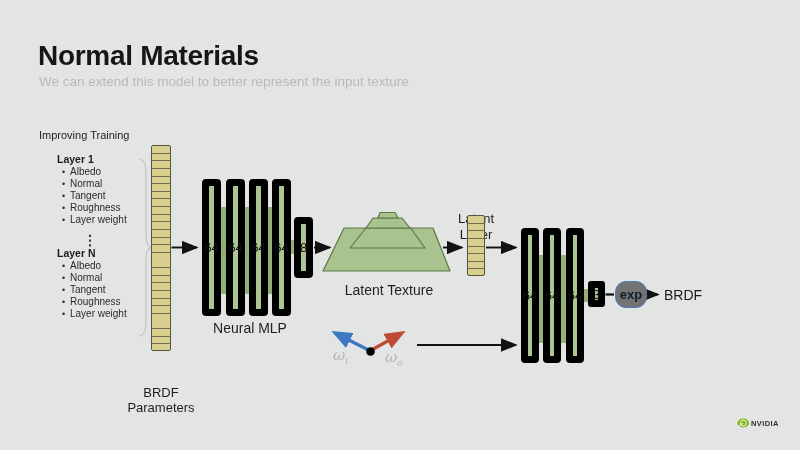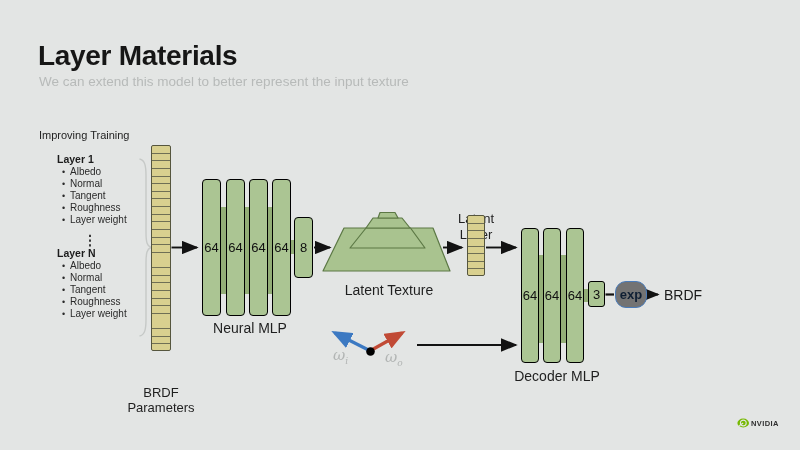--- a/index.html
+++ b/index.html
@@ -71,7 +71,7 @@
     <circle cx="370.5" cy="351.5" r="4.3" fill="#000"></circle>
   </svg>
 
-  <div class="abs title" style="left:38px;top:40px">Layer Materials</div>
+  <div class="abs title" style="left:38px;top:40px">Normal Materials</div>
   <div class="abs subtitle" style="left:39px;top:74px">We can extend this model to better represent the input texture</div>
   <div class="abs section-lbl" style="left:39px;top:129px">Improving Training</div>
 

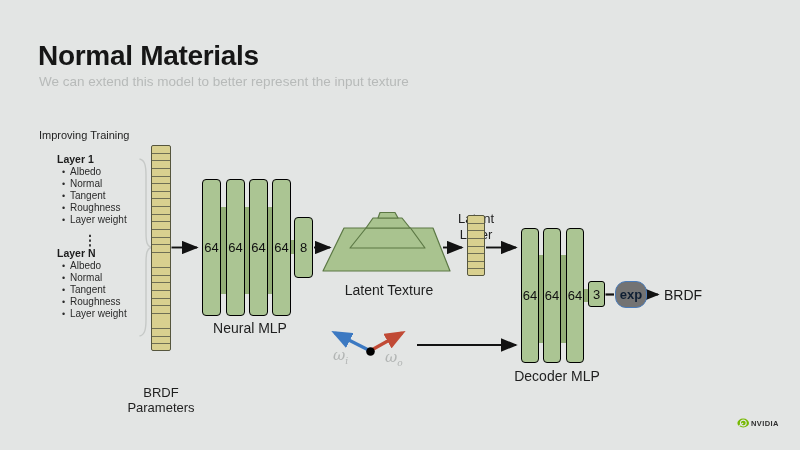--- a/index.html
+++ b/index.html
@@ -16,7 +16,7 @@
   .vdots{font-size:14px;font-weight:700;color:#3a3a3a;line-height:14px;}
   .stripe-col{border:1px solid #56563e;border-radius:2px;
               background:repeating-linear-gradient(180deg,#d9d08f 0px,#d9d08f 6.7px,#6f6f55 6.7px,#6f6f55 7.63px);}
-  .nbar{background:#abc593;border:1px solid #000000;border-radius:4px;
+  .nbar{background:#abc593;border:7px solid #000000;border-radius:4px;
         display:flex;align-items:center;justify-content:center;
         font-size:13px;color:#101010;box-sizing:border-box;}
   .nconn{background:#93ae77;border-radius:1px;}

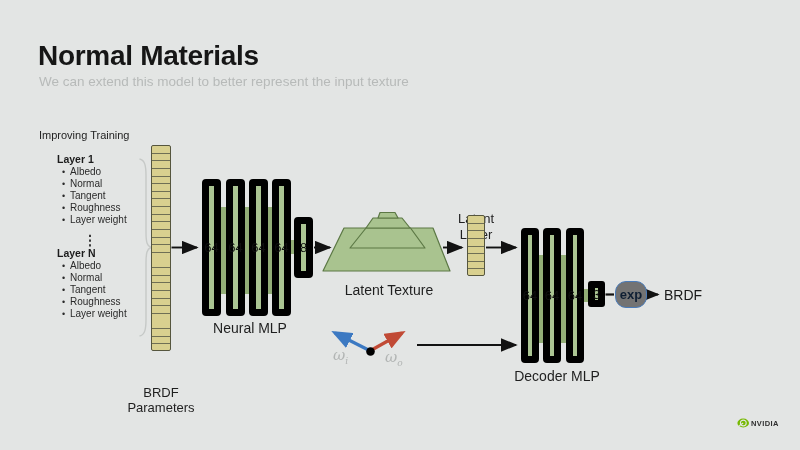--- a/index.html
+++ b/index.html
@@ -128,7 +128,6 @@
   <div class="abs nbar" style="left:588px;top:281px;width:17px;height:26px;border-radius:3px">3</div>
   <div class="abs exp-box" style="left:615px;top:281px;width:32px;height:27px">exp</div>
   <div class="abs out-lbl" style="left:664px;top:287px">BRDF</div>
-  <div class="abs blk-lbl" style="left:492px;top:368px;width:130px">Decoder MLP</div>
 
   <div class="abs omega" style="left:333px;top:346px"><span>ω</span><sub>i</sub></div>
   <div class="abs omega" style="left:385px;top:348px"><span>ω</span><sub>o</sub></div>

